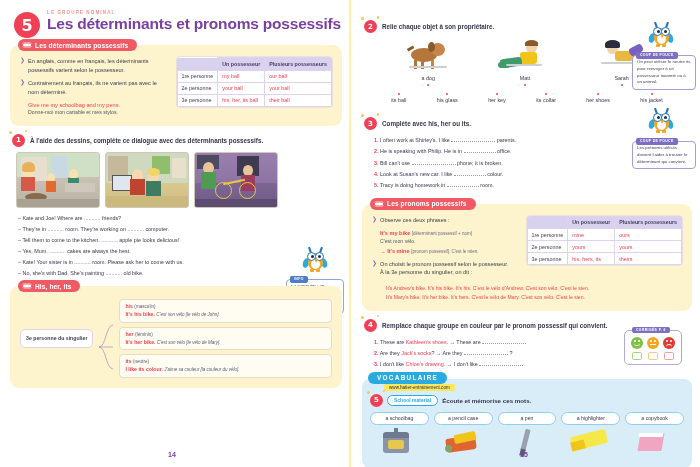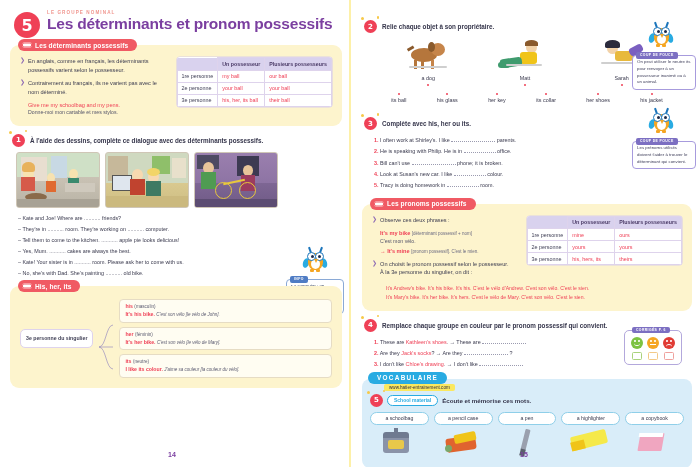--- a/index.html
+++ b/index.html
@@ -228,7 +228,7 @@
     <div class="chapter-num">5</div>
     <div class="head-texts">
       <div class="kicker">LE GROUPE NOMINAL</div>
-      <div class="chapter-title">Les déterminants et pronom possessifs</div>
+      <div class="chapter-title">Les déterminants et pronoms possessifs</div>
     </div>
   </div>
 

